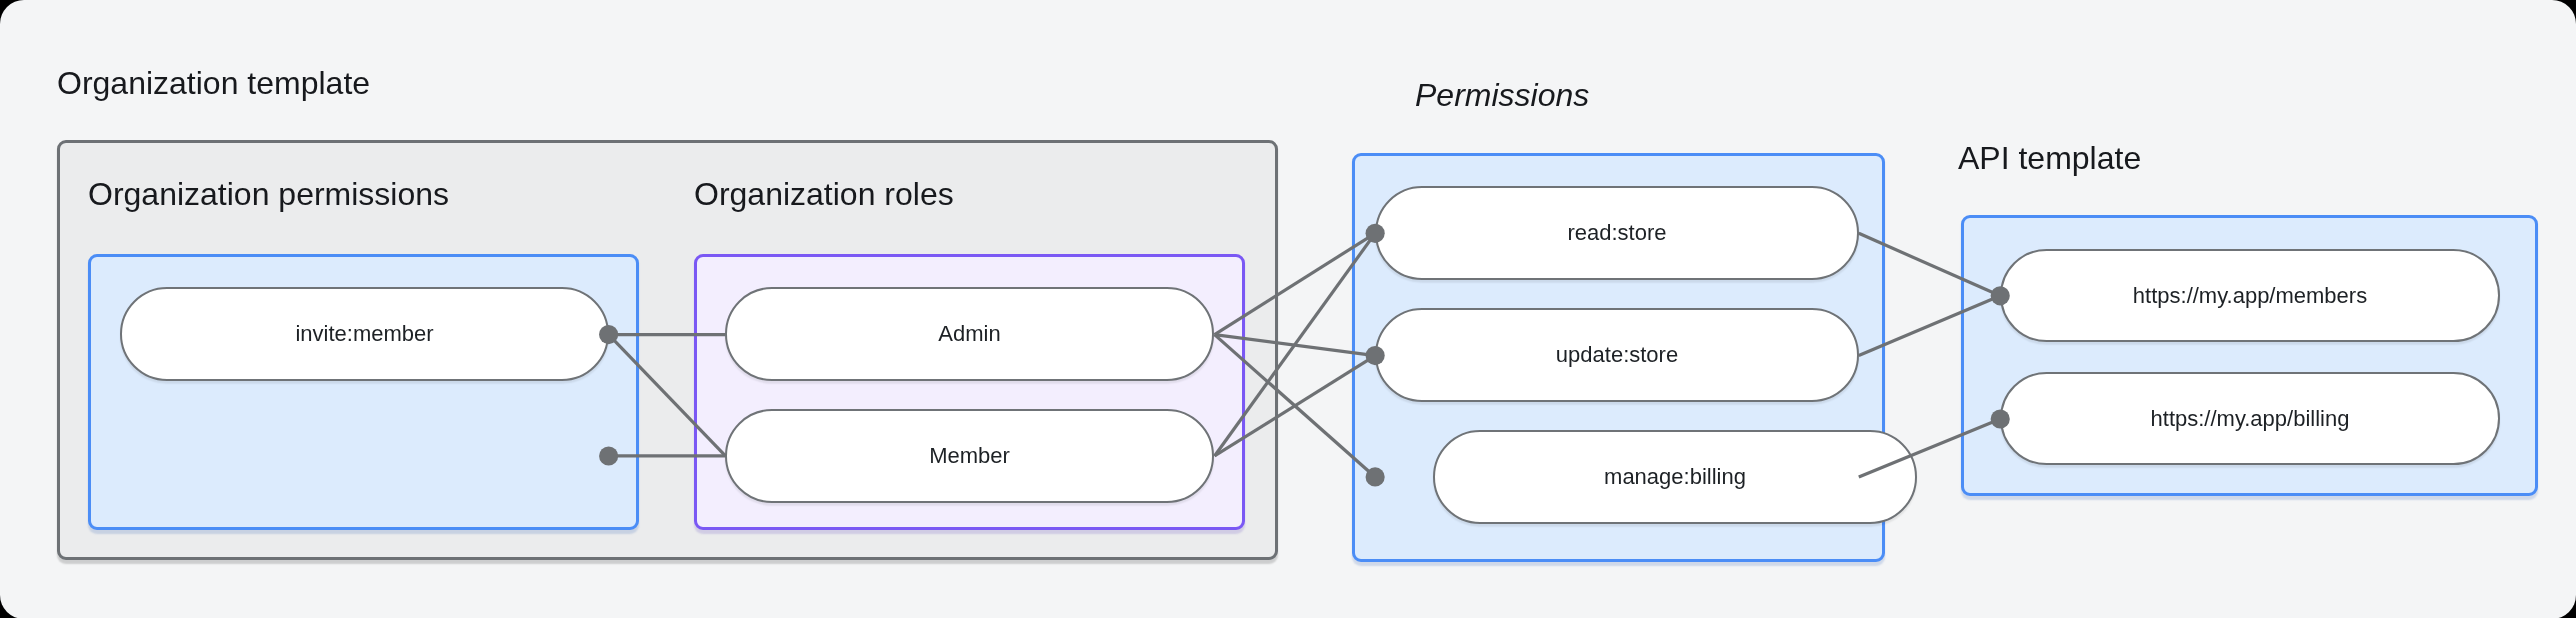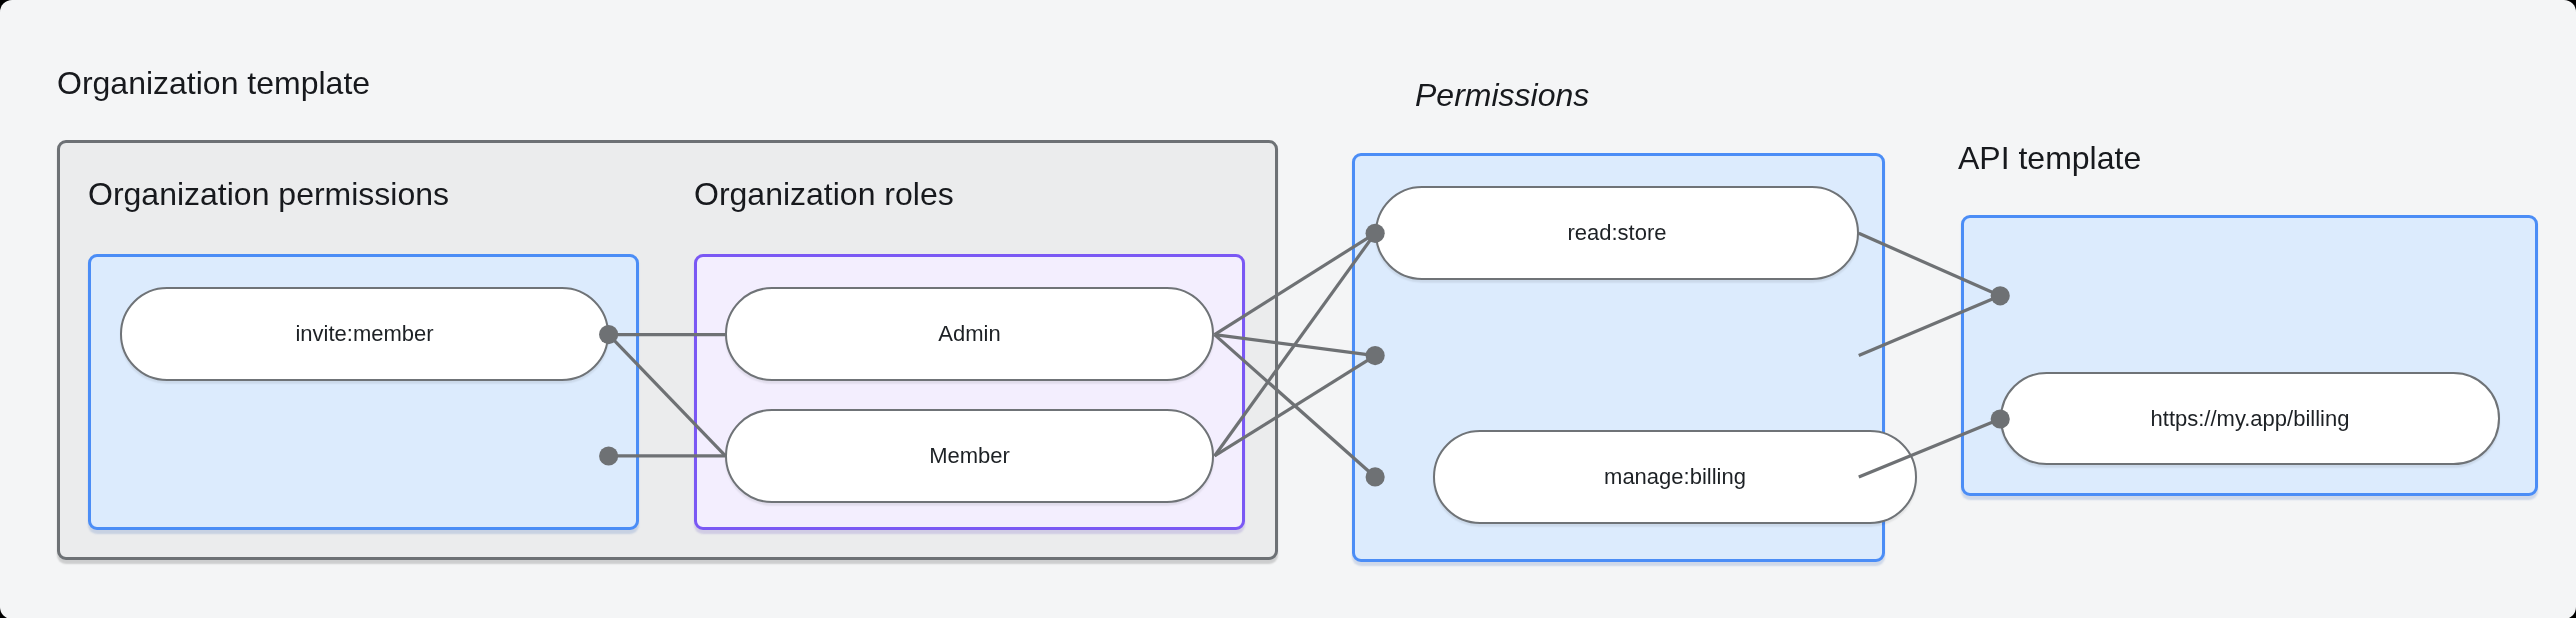--- a/index.html
+++ b/index.html
@@ -20,7 +20,7 @@
   body{font-family:"Liberation Sans", sans-serif;color:var(--text);}
   .canvas{
     position:relative;width:2576px;height:619px;
-    background:var(--canvas-bg);border-radius:12px;overflow:hidden;
+    background:var(--canvas-bg);border-radius:24px;overflow:hidden;
   }
   .heading{
     position:absolute;font-size:32px;line-height:38px;font-weight:500;

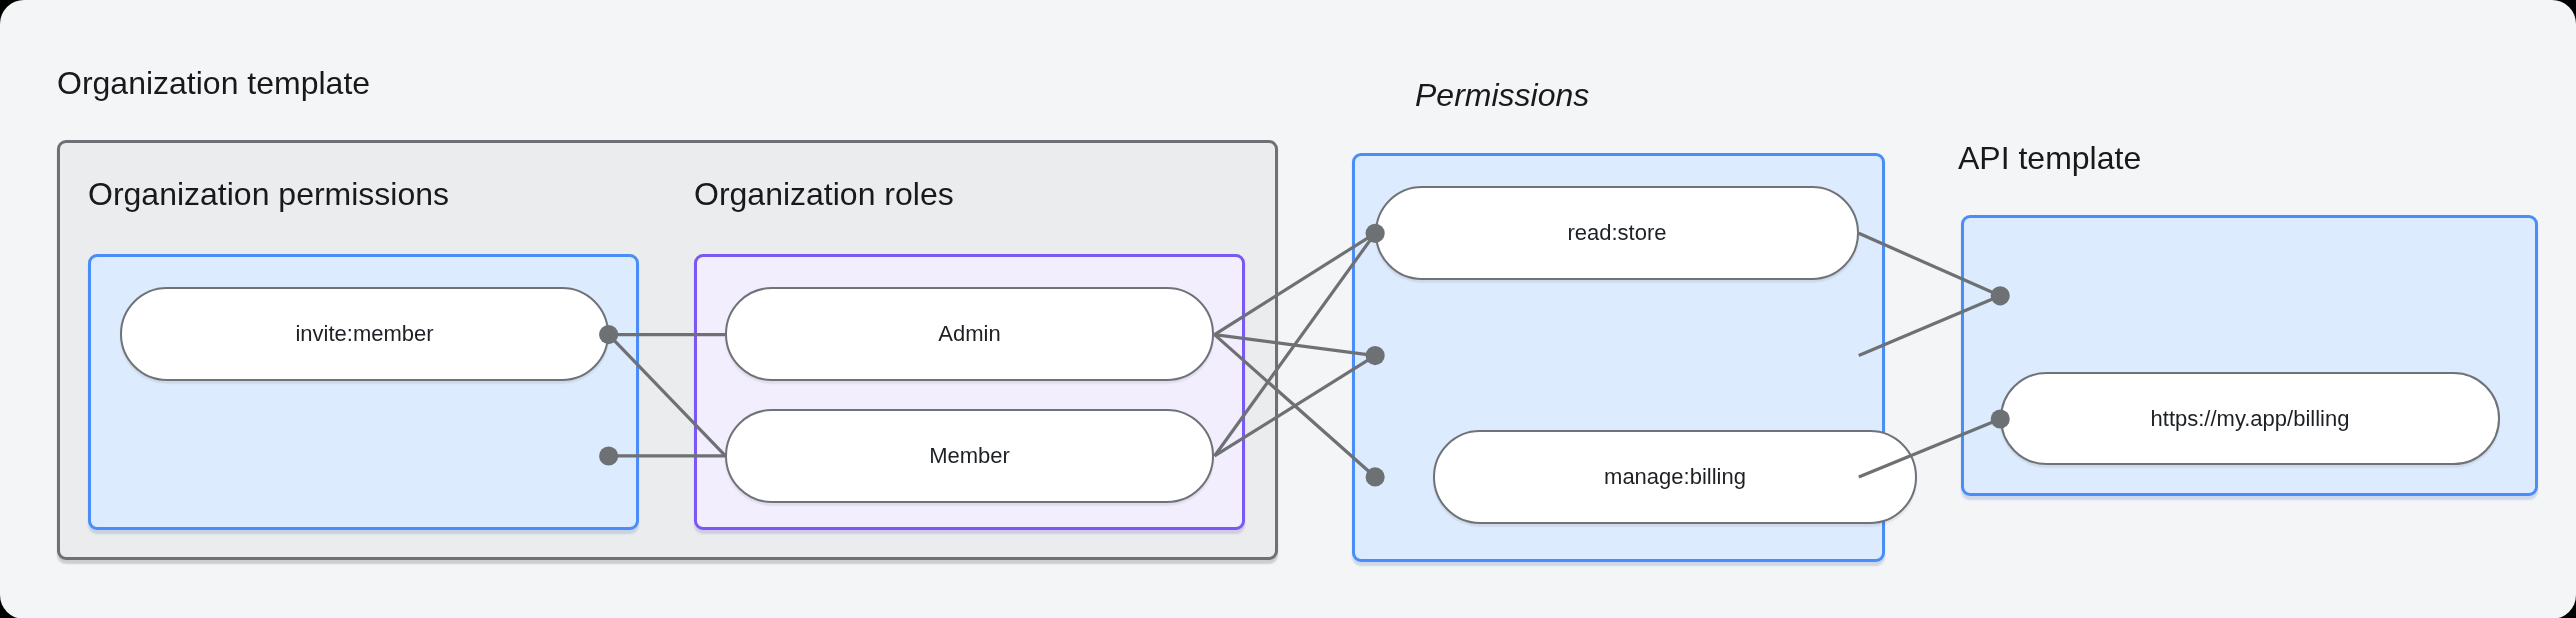--- a/index.html
+++ b/index.html
@@ -88,6 +88,7 @@
 
   <div class="group-box box-blue" style="left:1961px;top:215px;width:577px;height:281px;"></div>
 
+  <div class="pill" style="left:2000px;top:249px;width:500px;height:93px;">https://my.app/members</div>
 
   <div class="pill" style="left:2000px;top:372px;width:500px;height:93px;">https://my.app/billing</div>
 

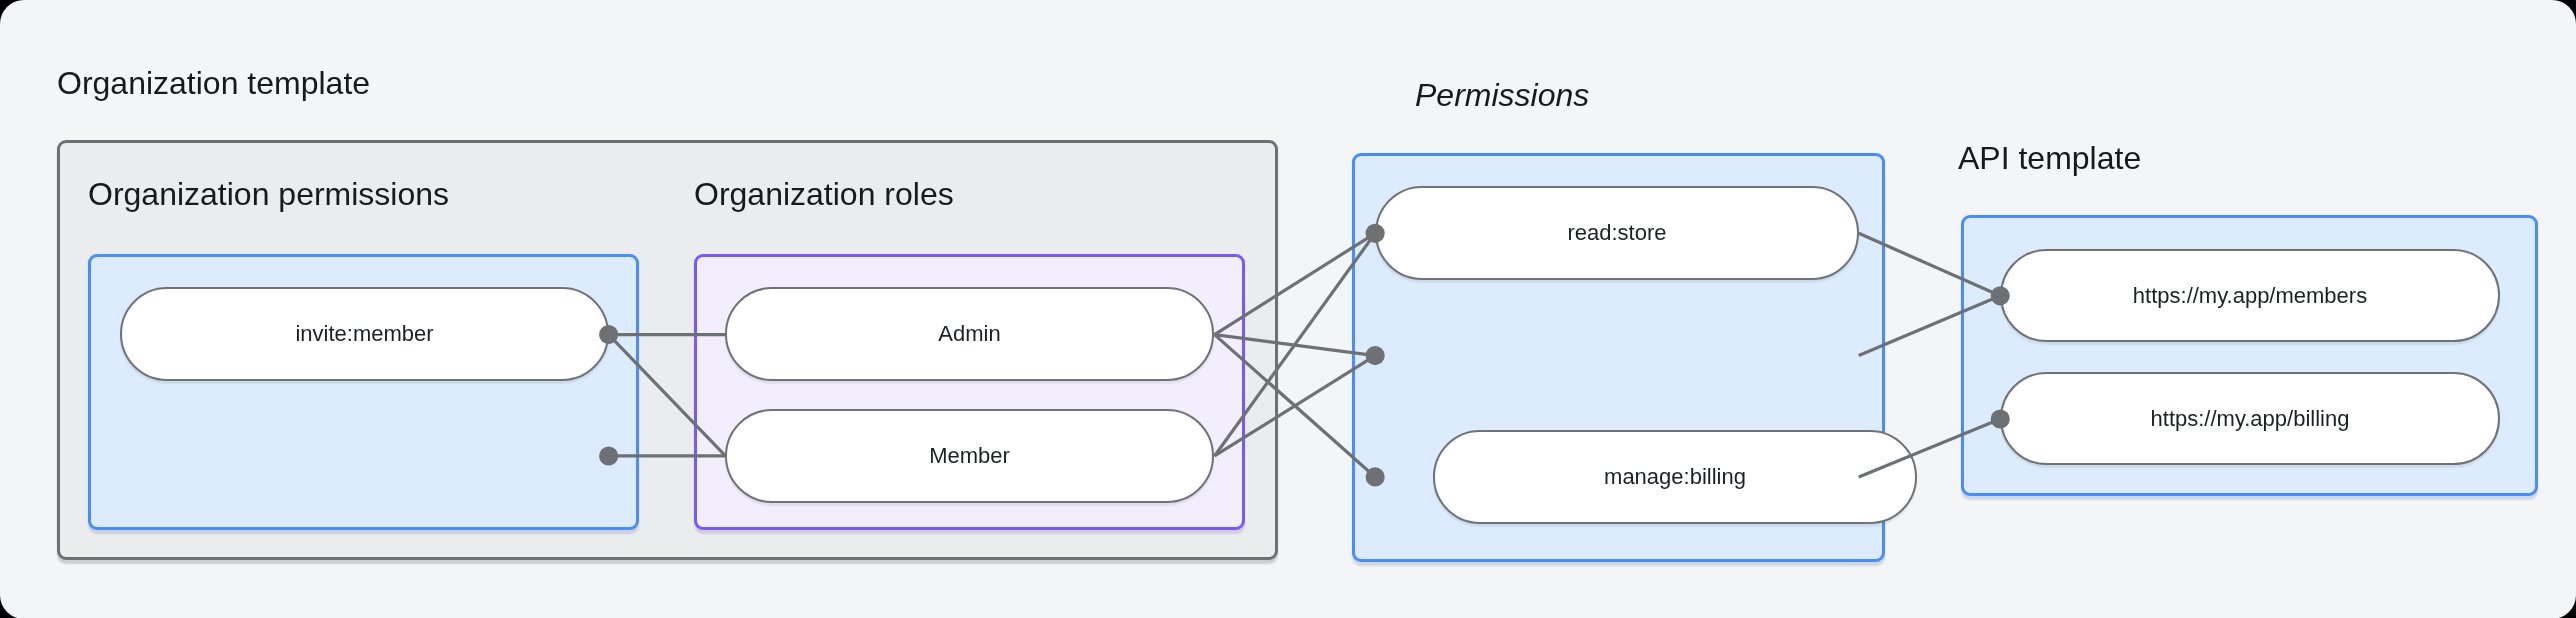--- a/index.html
+++ b/index.html
@@ -81,6 +81,7 @@
 
   <div class="pill" style="left:1375px;top:186px;width:484px;height:94px;">read:store</div>
 
+  <div class="pill" style="left:1375px;top:308px;width:484px;height:94px;">update:store</div>
 
   <div class="pill" style="left:1433px;top:430px;width:484px;height:94px;">manage:billing</div>
 

